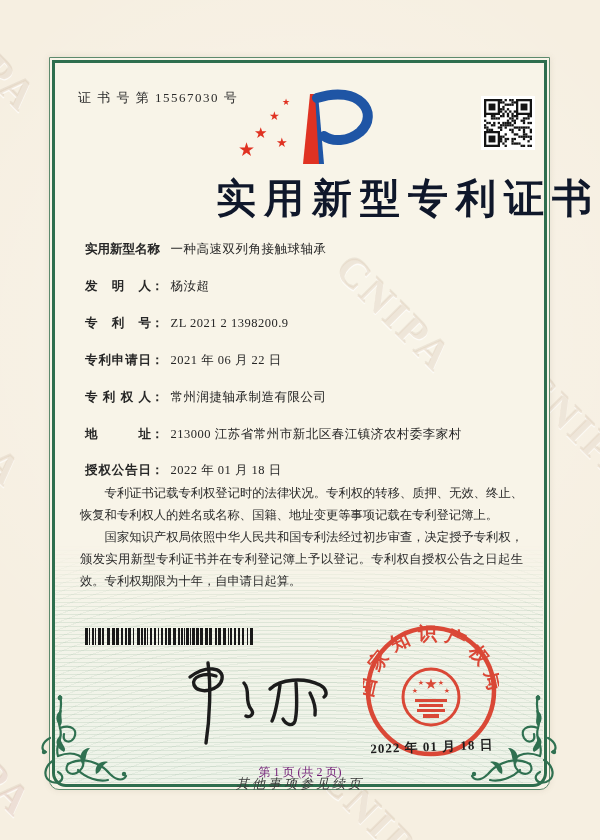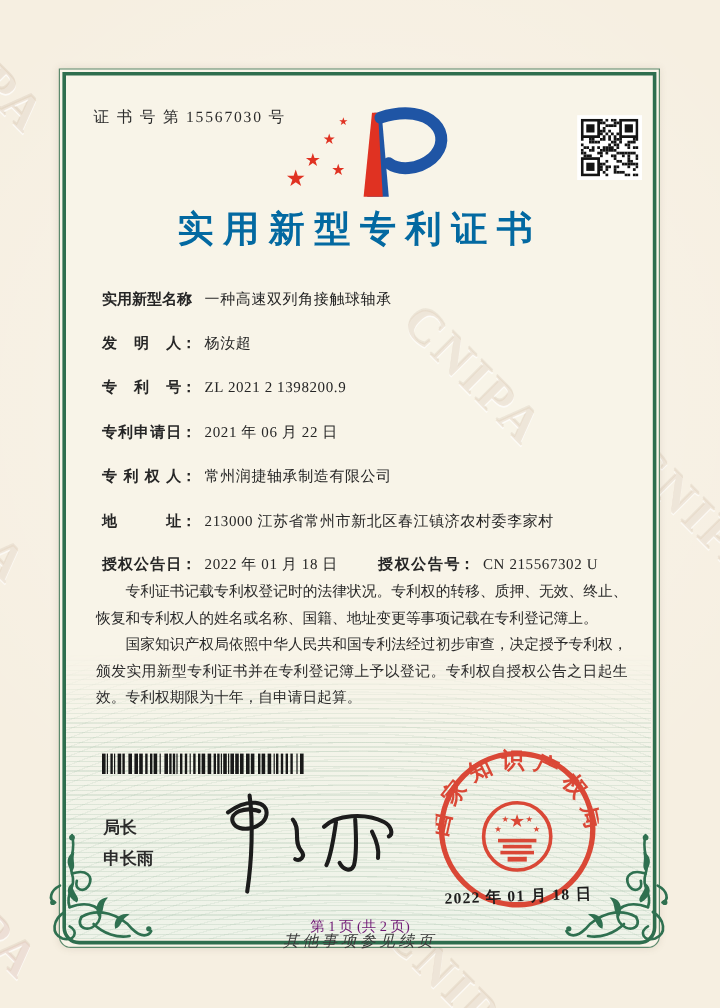--- a/index.html
+++ b/index.html
@@ -60,8 +60,8 @@
       display:flex;align-items:center;justify-content:center;}
 
   .title{
-    position:absolute;left:0;top:171px;width:100%;text-align:center;
-    font-size:30px;font-weight:700;letter-spacing:8px;color:#0369a1;margin:0;
+    position:absolute;left:0;top:171px;width:100%;text-align:right;
+    font-size:40px;font-weight:700;letter-spacing:8px;color:#0f172a;margin:0;
     font-family:"Liberation Serif","DejaVu Serif",serif;
   }
 

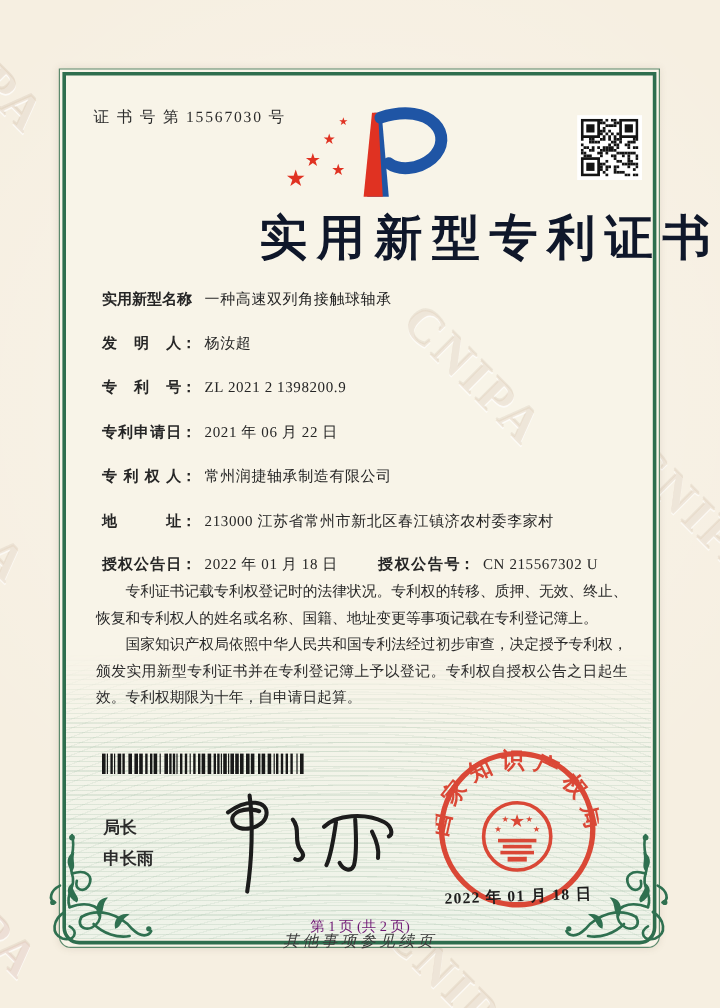--- a/index.html
+++ b/index.html
@@ -333,9 +333,6 @@
   </div>
   <div class="field-row" style="top:462px">
     <span class="flabel">授权公告日</span><span class="fcolon">：</span><span class="fvalue">2022 年 01 月 18 日</span>
-    <span class="pair2">
-      <span class="flabel">授权公告号</span><span class="fcolon">：</span><span class="fvalue">CN 215567302 U</span>
-    </span>
   </div>
 
   <div class="body-text">

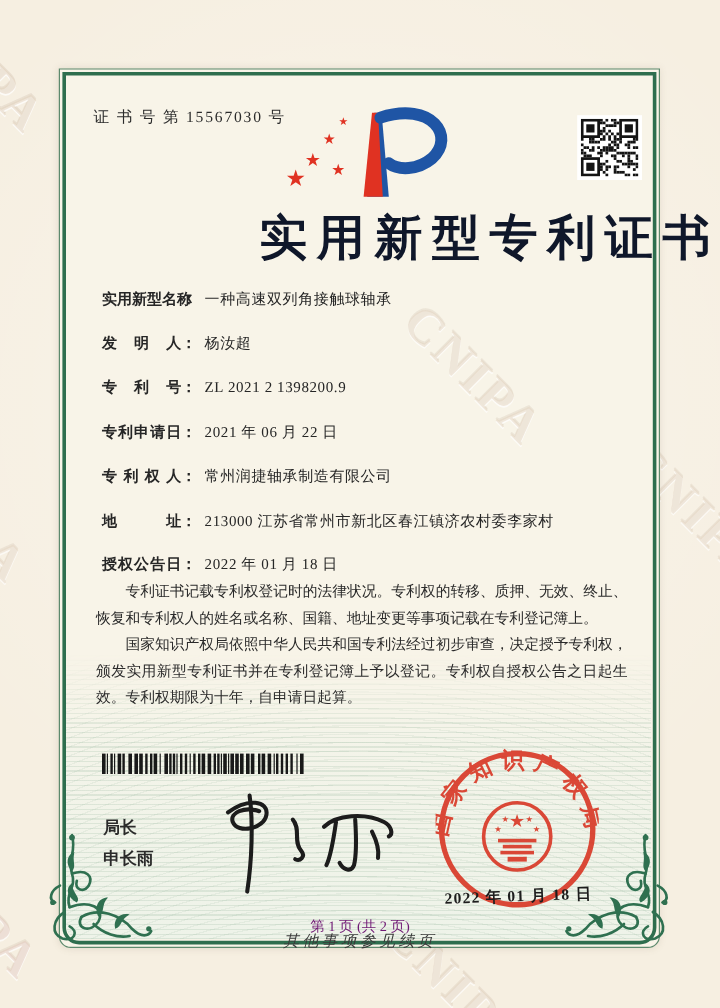--- a/index.html
+++ b/index.html
@@ -387,10 +387,6 @@
       <div style="width: 3px; margin-right: 3px;"></div>
     </div>
 
-  <div class="signer">
-    <div>局长</div>
-    <div>申长雨</div>
-  </div>
 
   <svg class="signature" viewBox="0 0 175 95">
     <g fill="none" stroke="#1c1c1c" stroke-width="3.4" stroke-linecap="round" stroke-linejoin="round">

